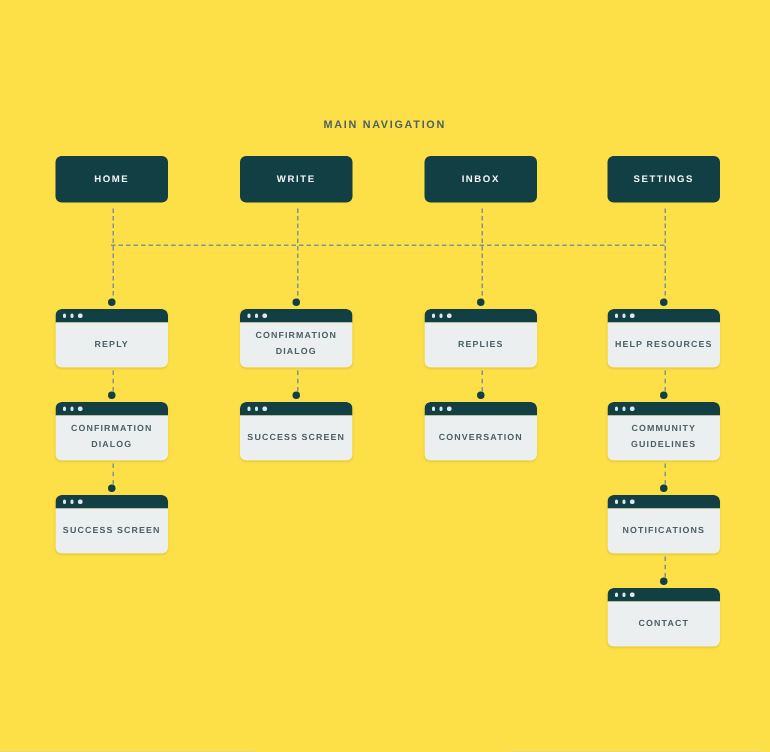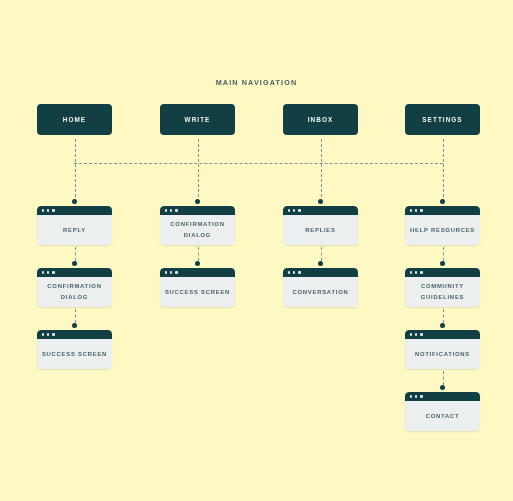--- a/index.html
+++ b/index.html
@@ -17,7 +17,7 @@
     position: relative;
     width: 513px;
     height: 501px;
-    background: #fef9c3;
+    background: #fde047;
   }
 
   

